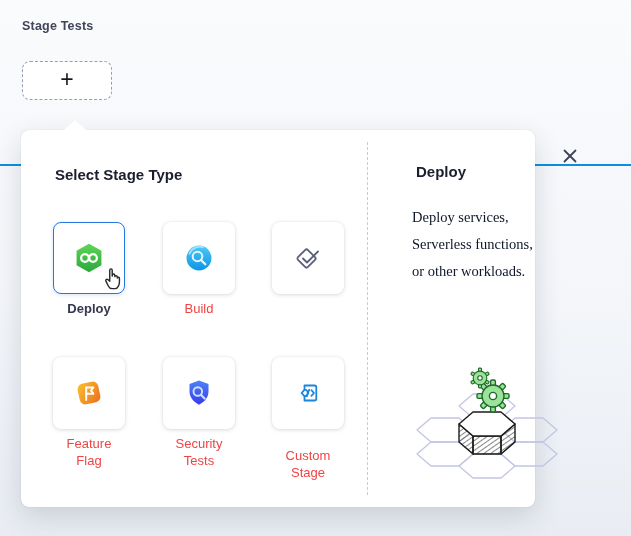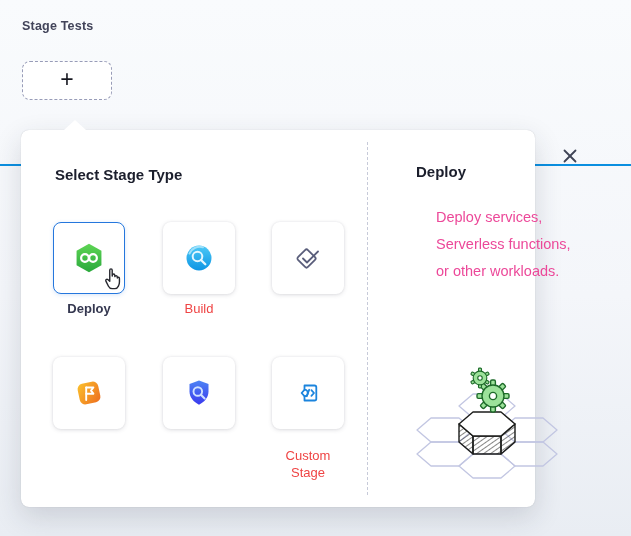--- a/index.html
+++ b/index.html
@@ -41,8 +41,8 @@
   .divider { position:absolute; left:346px; top:12px; bottom:12px; width:0; border-left:1px dashed #c7cad9; }
   .detail-title { position:absolute; left:395px; top:33px; font-size:15px; font-weight:700; color:#1b1e2c; }
   .detail-desc {
-    position:absolute; left:415px; top:74px; width:175px;
-    font-size:14.5px; line-height:27px; color:#ec4899; white-space:pre-line;
+    position:absolute; left:391px; top:74px; width:175px;
+    font-size:14.5px; line-height:27px; color:#0f172a; white-space:pre-line;font-family:Liberation Serif, serif;
   }
   .close-btn { position:absolute; left:536px; top:13px; width:26px; height:26px; display:flex; align-items:center; justify-content:center; cursor:pointer; }
   .illustration { position:absolute; left:378px; top:226px; }

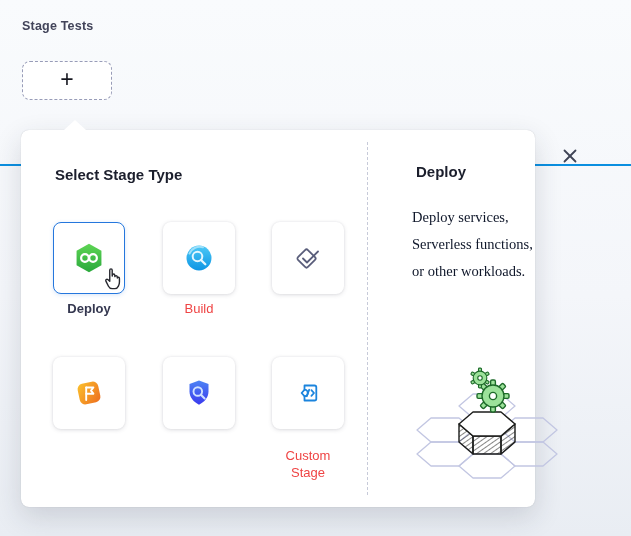--- a/index.html
+++ b/index.html
@@ -140,6 +140,7 @@
 
   <div class="tile-label selected" style="left:18px;top:170px">Deploy</div>
   <div class="tile-label" style="left:128px;top:170px">Build</div>
+  <div class="tile-label" style="left:33px;top:305px;width:70px">Feature Flag</div>
   <div class="tile-label" style="left:252px;top:317px;width:70px">Custom Stage</div>
 
   <svg class="cursor-icon" width="26" height="28" viewBox="0 0 22 24">

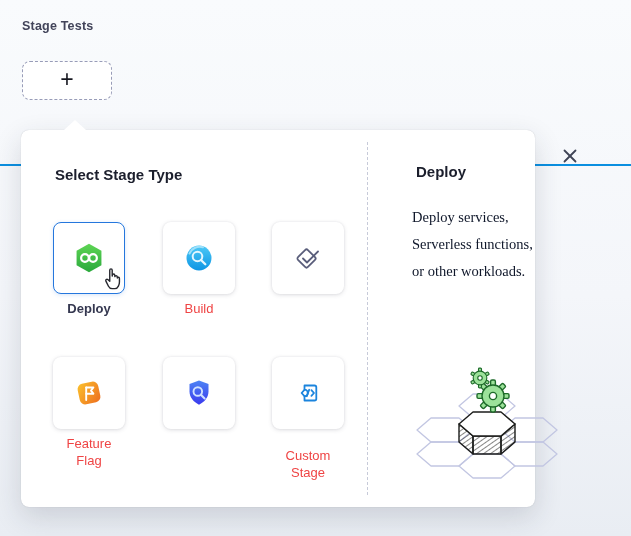--- a/index.html
+++ b/index.html
@@ -141,6 +141,7 @@
   <div class="tile-label selected" style="left:18px;top:170px">Deploy</div>
   <div class="tile-label" style="left:128px;top:170px">Build</div>
   <div class="tile-label" style="left:33px;top:305px;width:70px">Feature Flag</div>
+  <div class="tile-label" style="left:143px;top:305px;width:70px">Security Tests</div>
   <div class="tile-label" style="left:252px;top:317px;width:70px">Custom Stage</div>
 
   <svg class="cursor-icon" width="26" height="28" viewBox="0 0 22 24">

